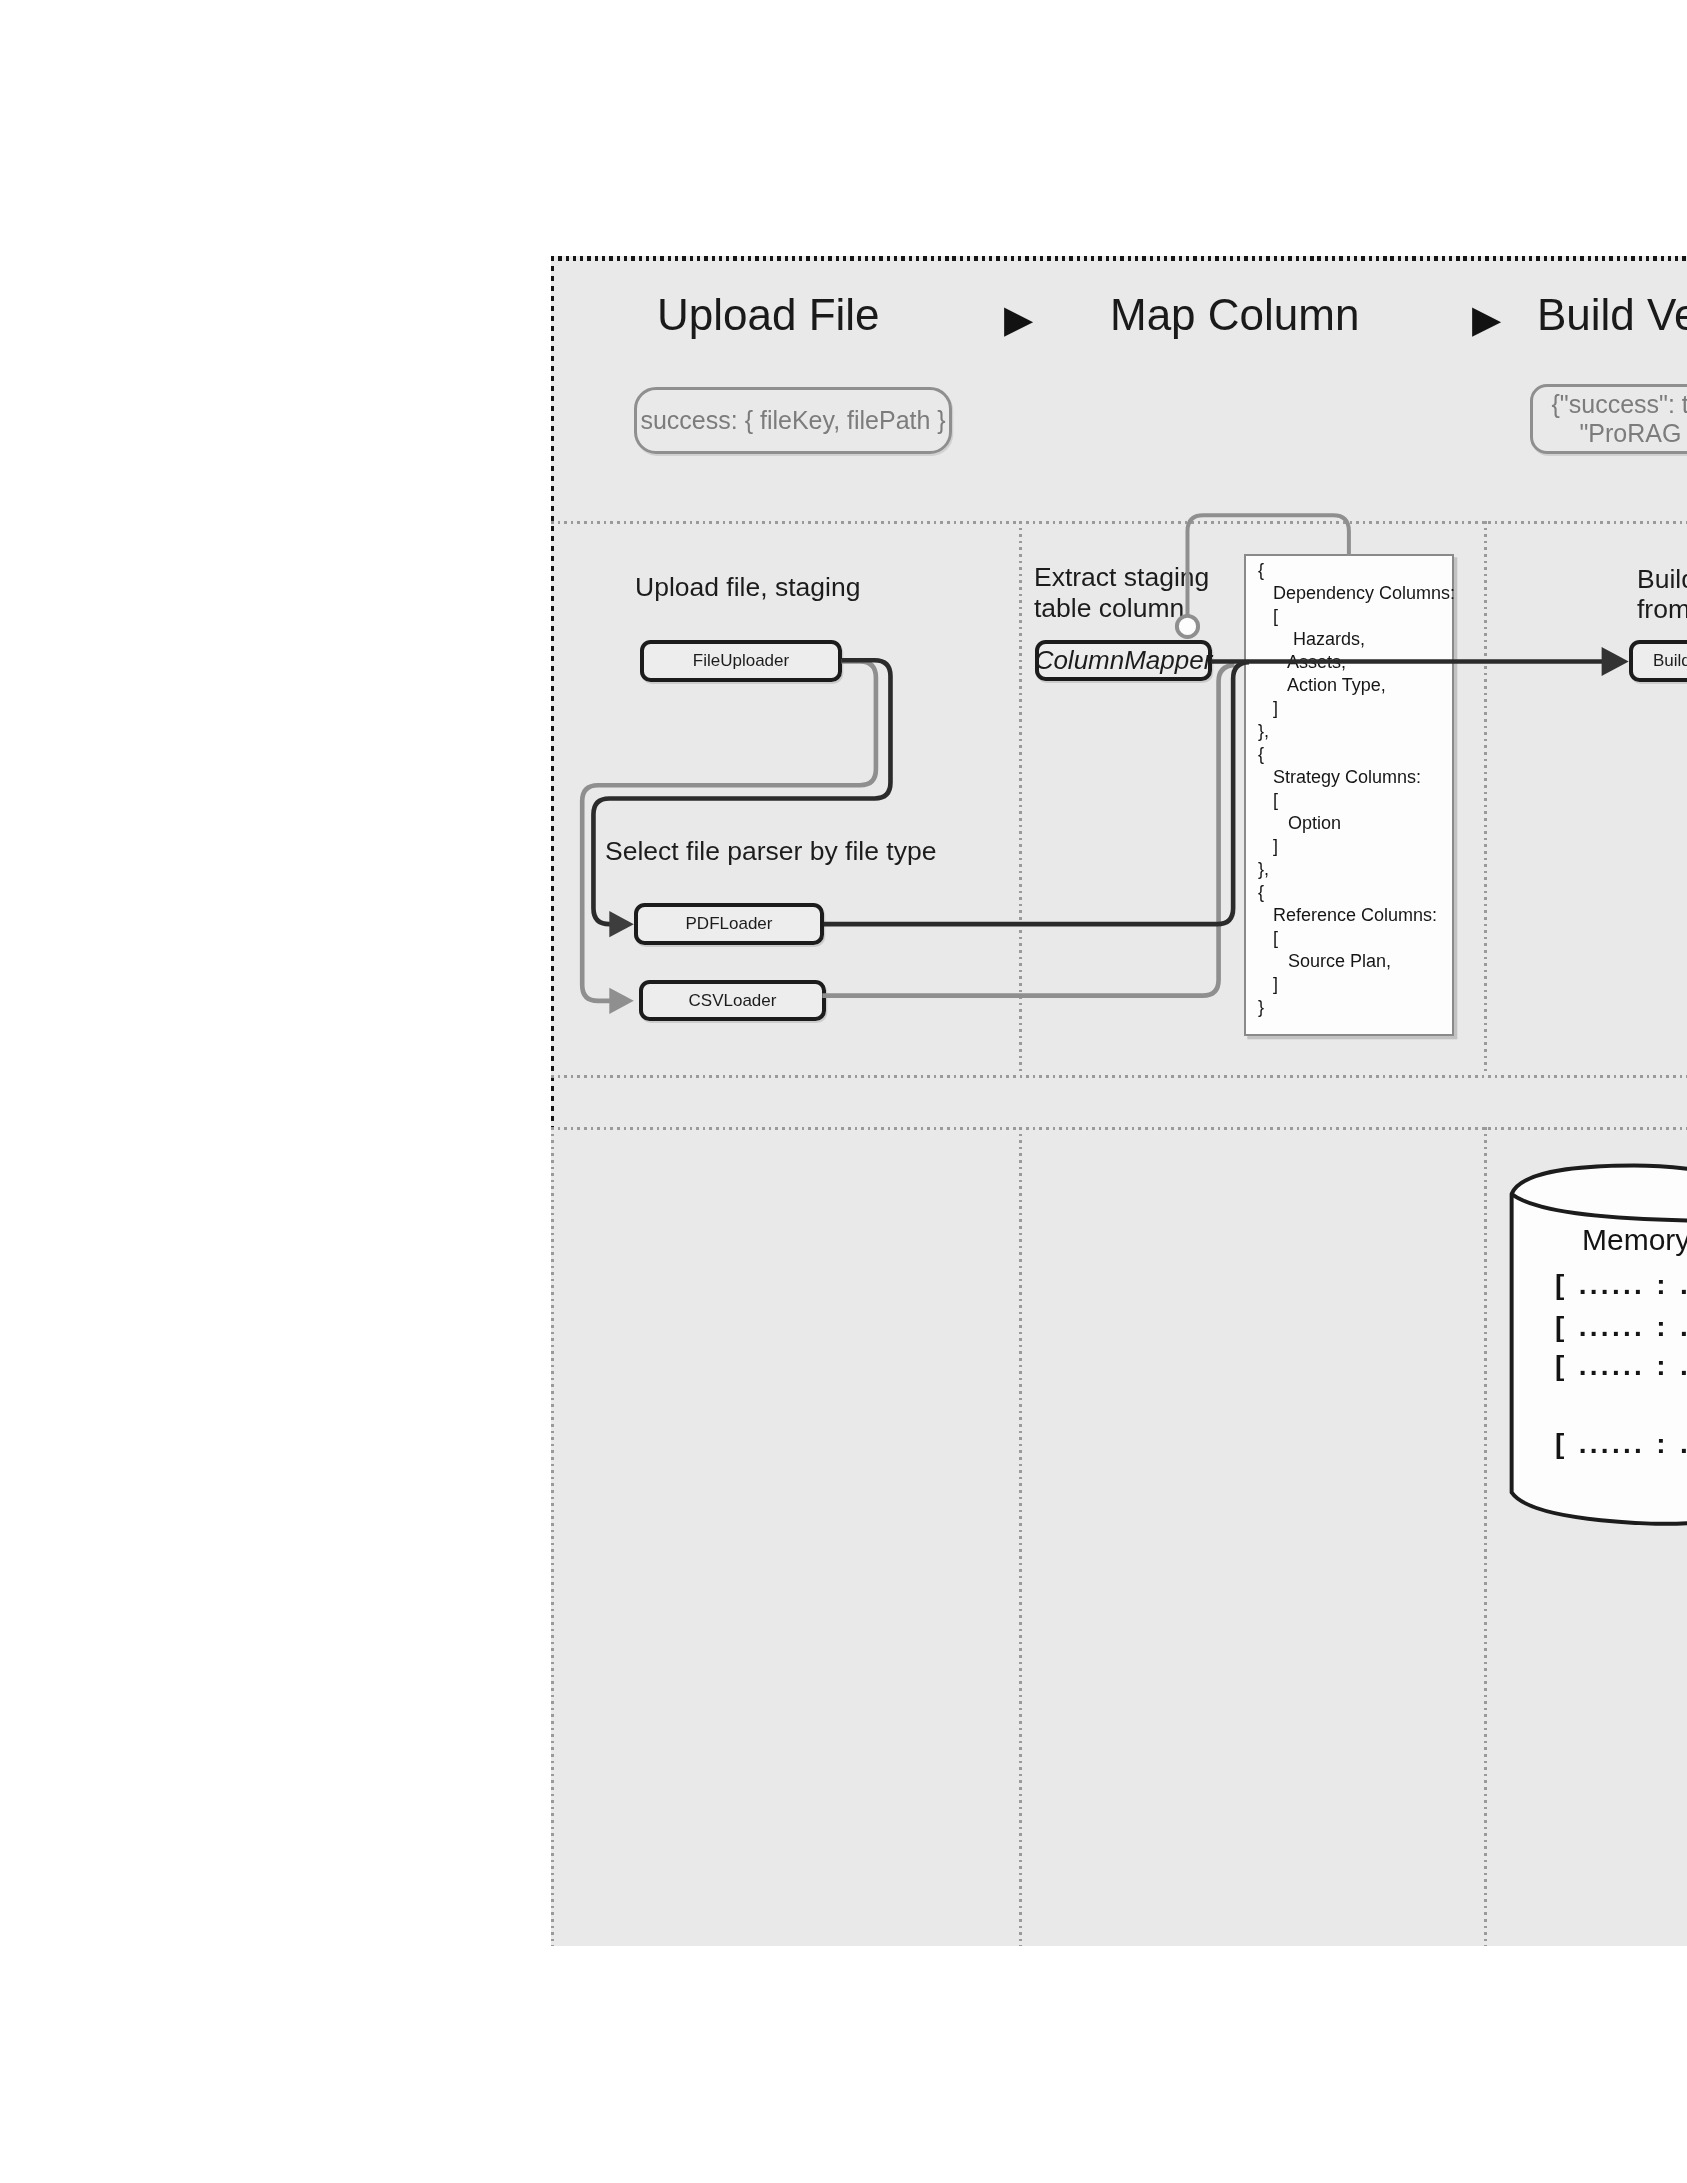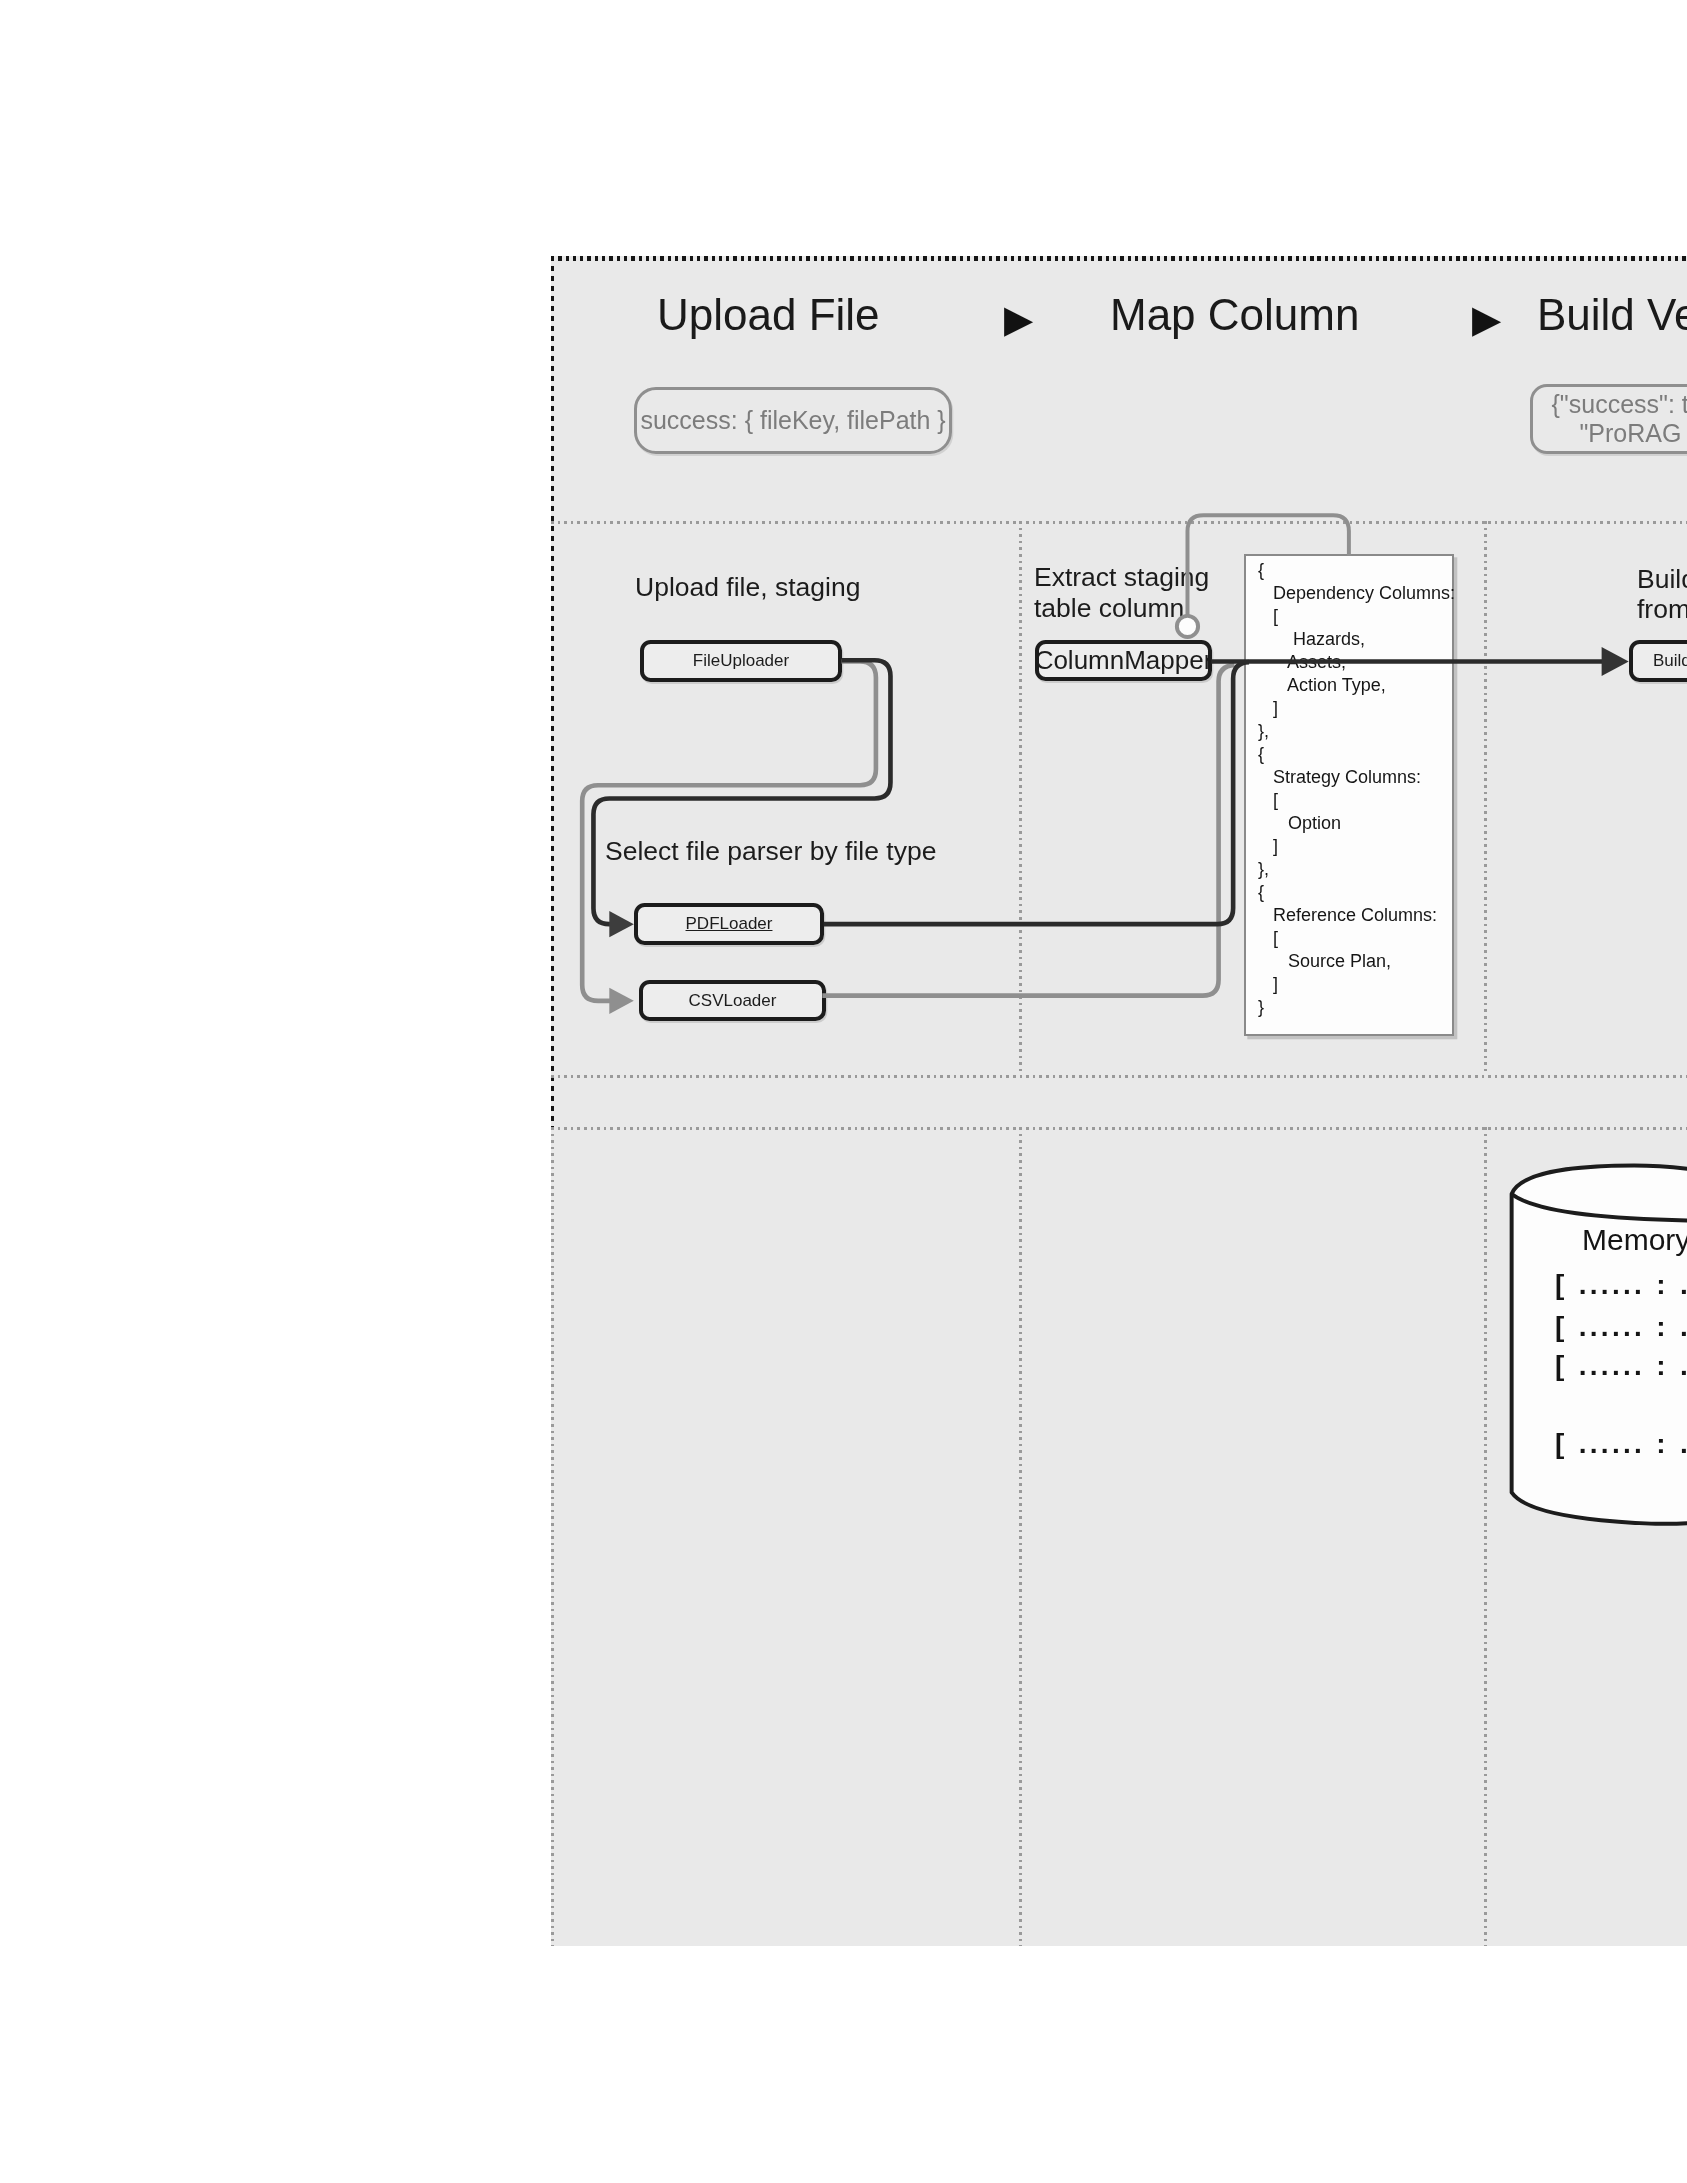--- a/index.html
+++ b/index.html
@@ -96,7 +96,7 @@
 
     <div class="note" style="left:483px; top:306px;">Extract staging</div>
     <div class="note" style="left:483px; top:337px;">table column</div>
-    <div class="node bold-border" style="left:484px; top:384px; width:177px; height:41px; font-size:26px;">
+    <div class="node bold-border" style="left:484px; top:384px; width:177px; height:41px; font-size:26px;font-style:italic;">
       <span>ColumnMapper</span>
     </div>
     <div class="schema-box"></div>

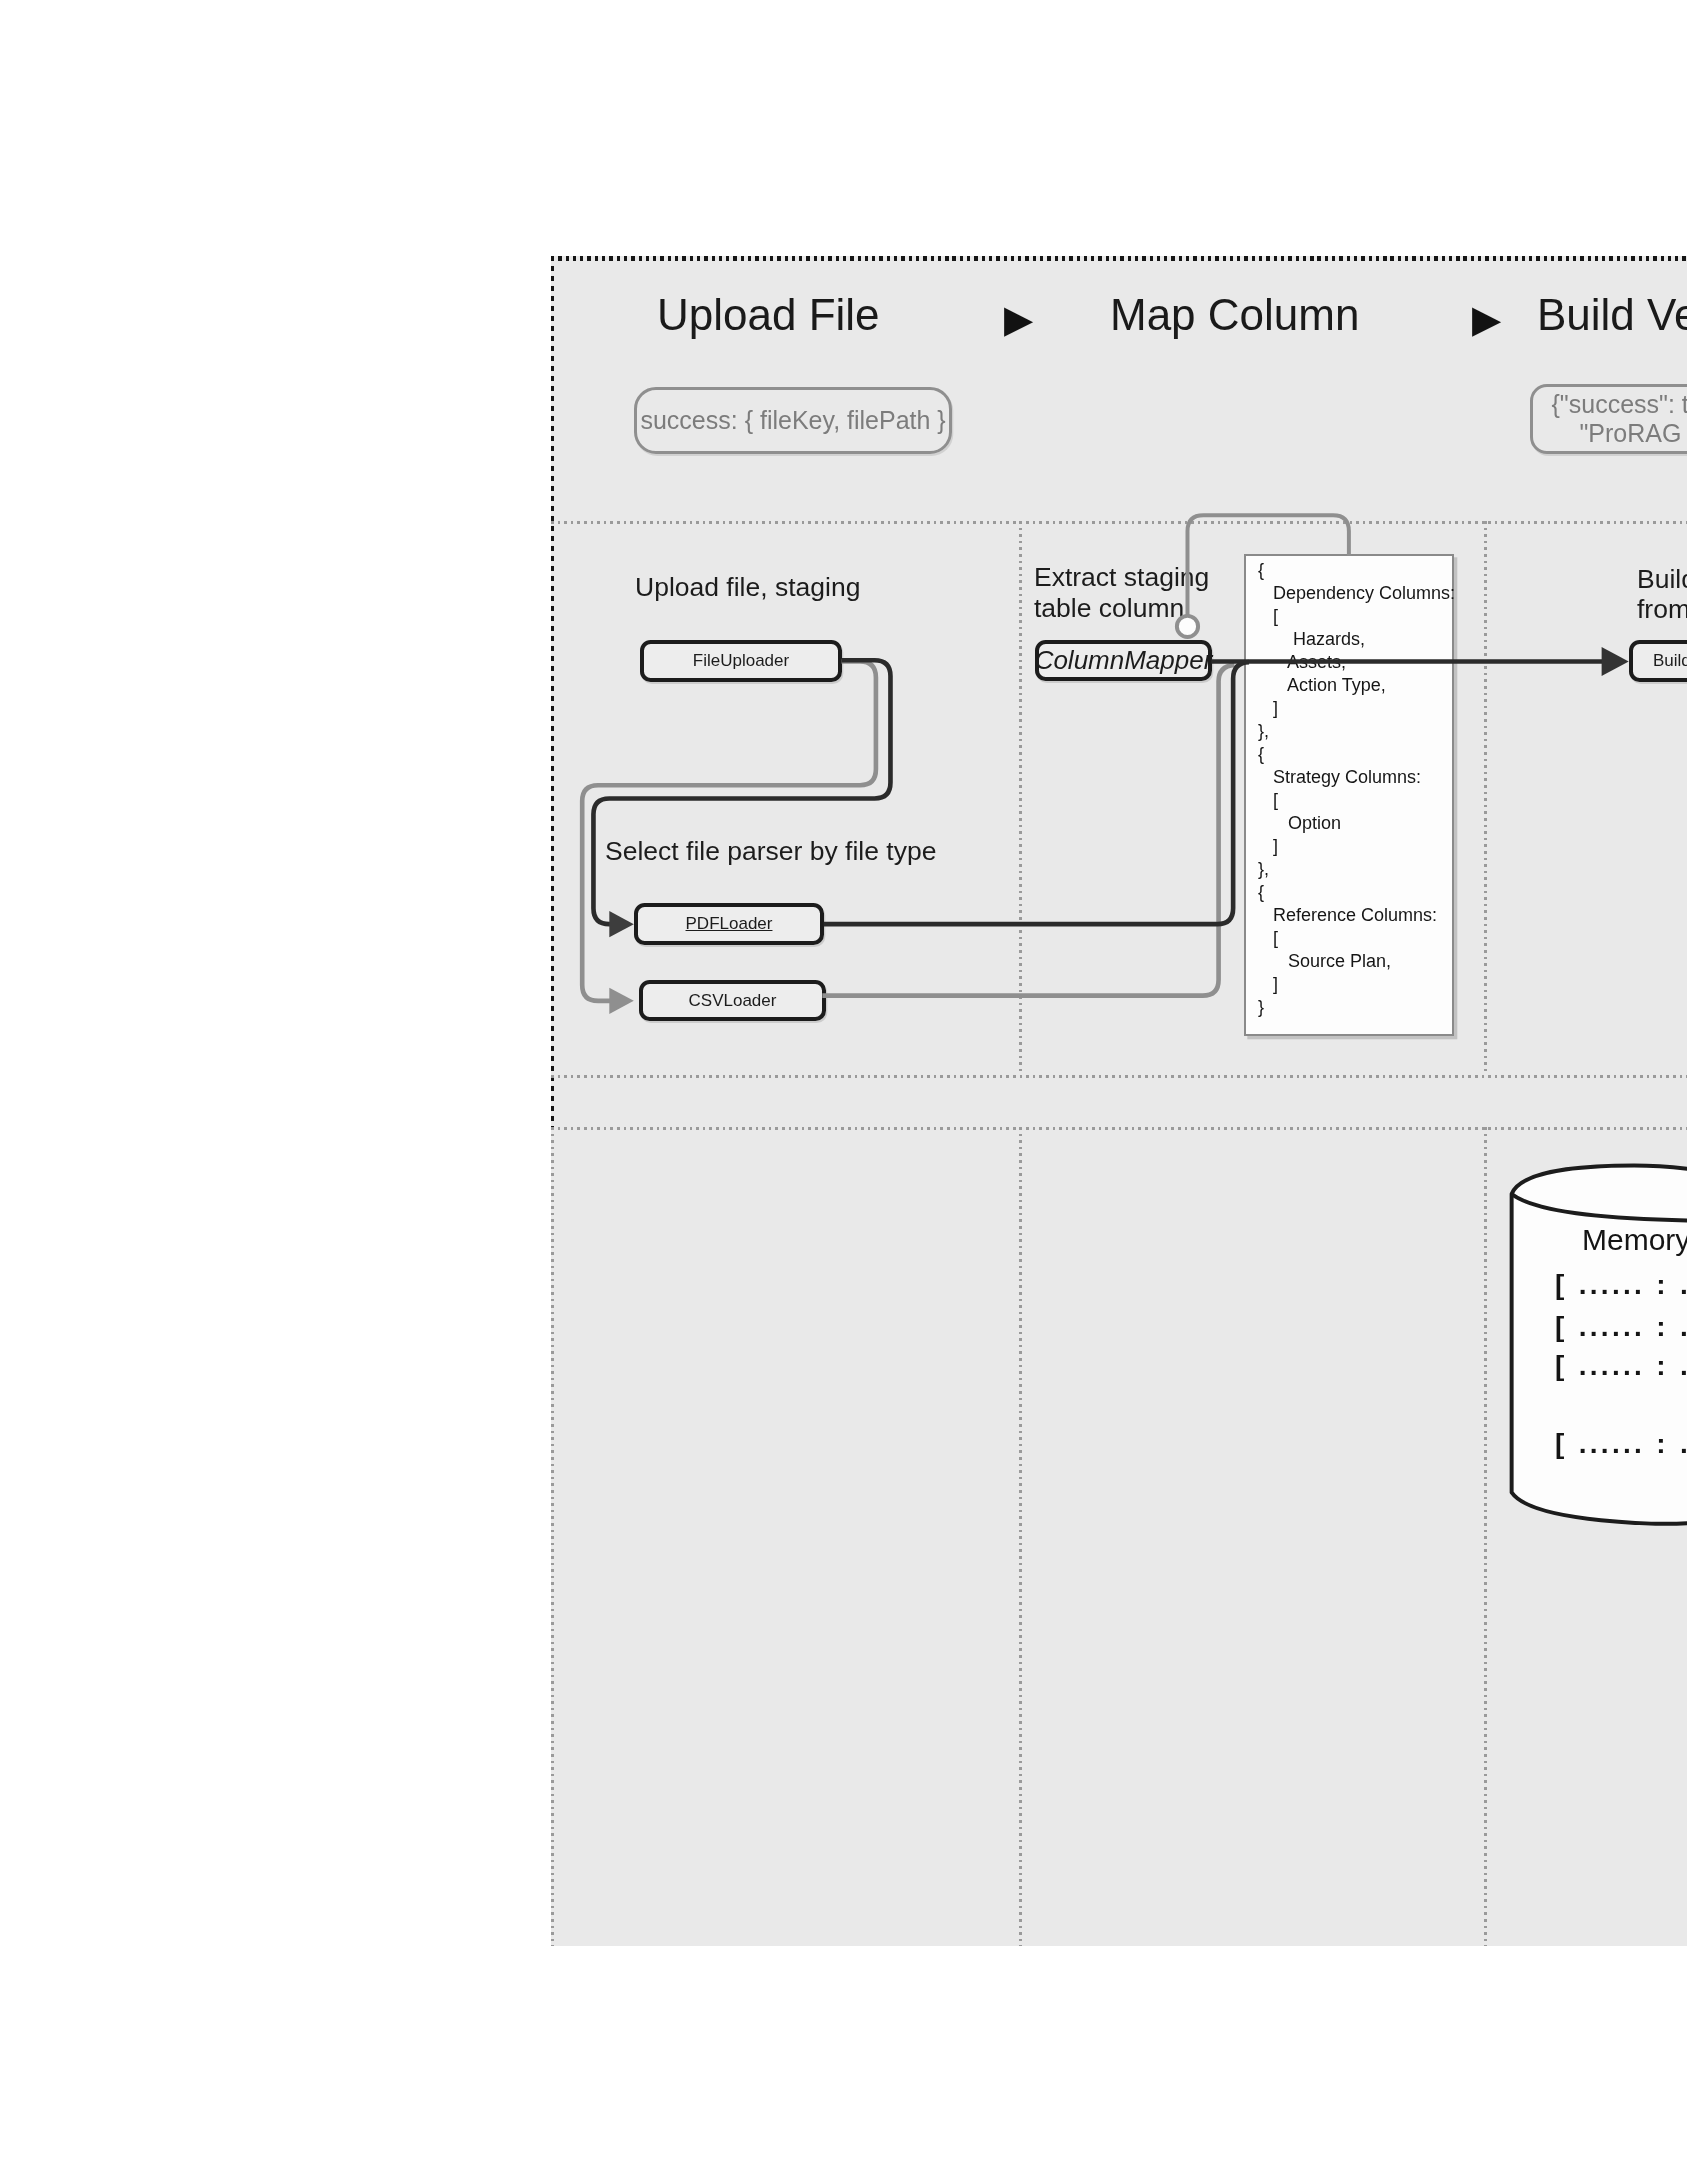--- a/index.html
+++ b/index.html
@@ -87,7 +87,7 @@
       <span>FileUploader</span>
     </div>
     <div class="note" style="left:54px; top:580px;">Select file parser by file type</div>
-    <div class="node" style="left:83px; top:647px; width:190px; height:42px;text-decoration:underline;">
+    <div class="node" style="left:83px; top:647px; width:190px; height:42px;">
       <span>PDFLoader</span>
     </div>
     <div class="node" style="left:88px; top:724px; width:187px; height:41px;">

